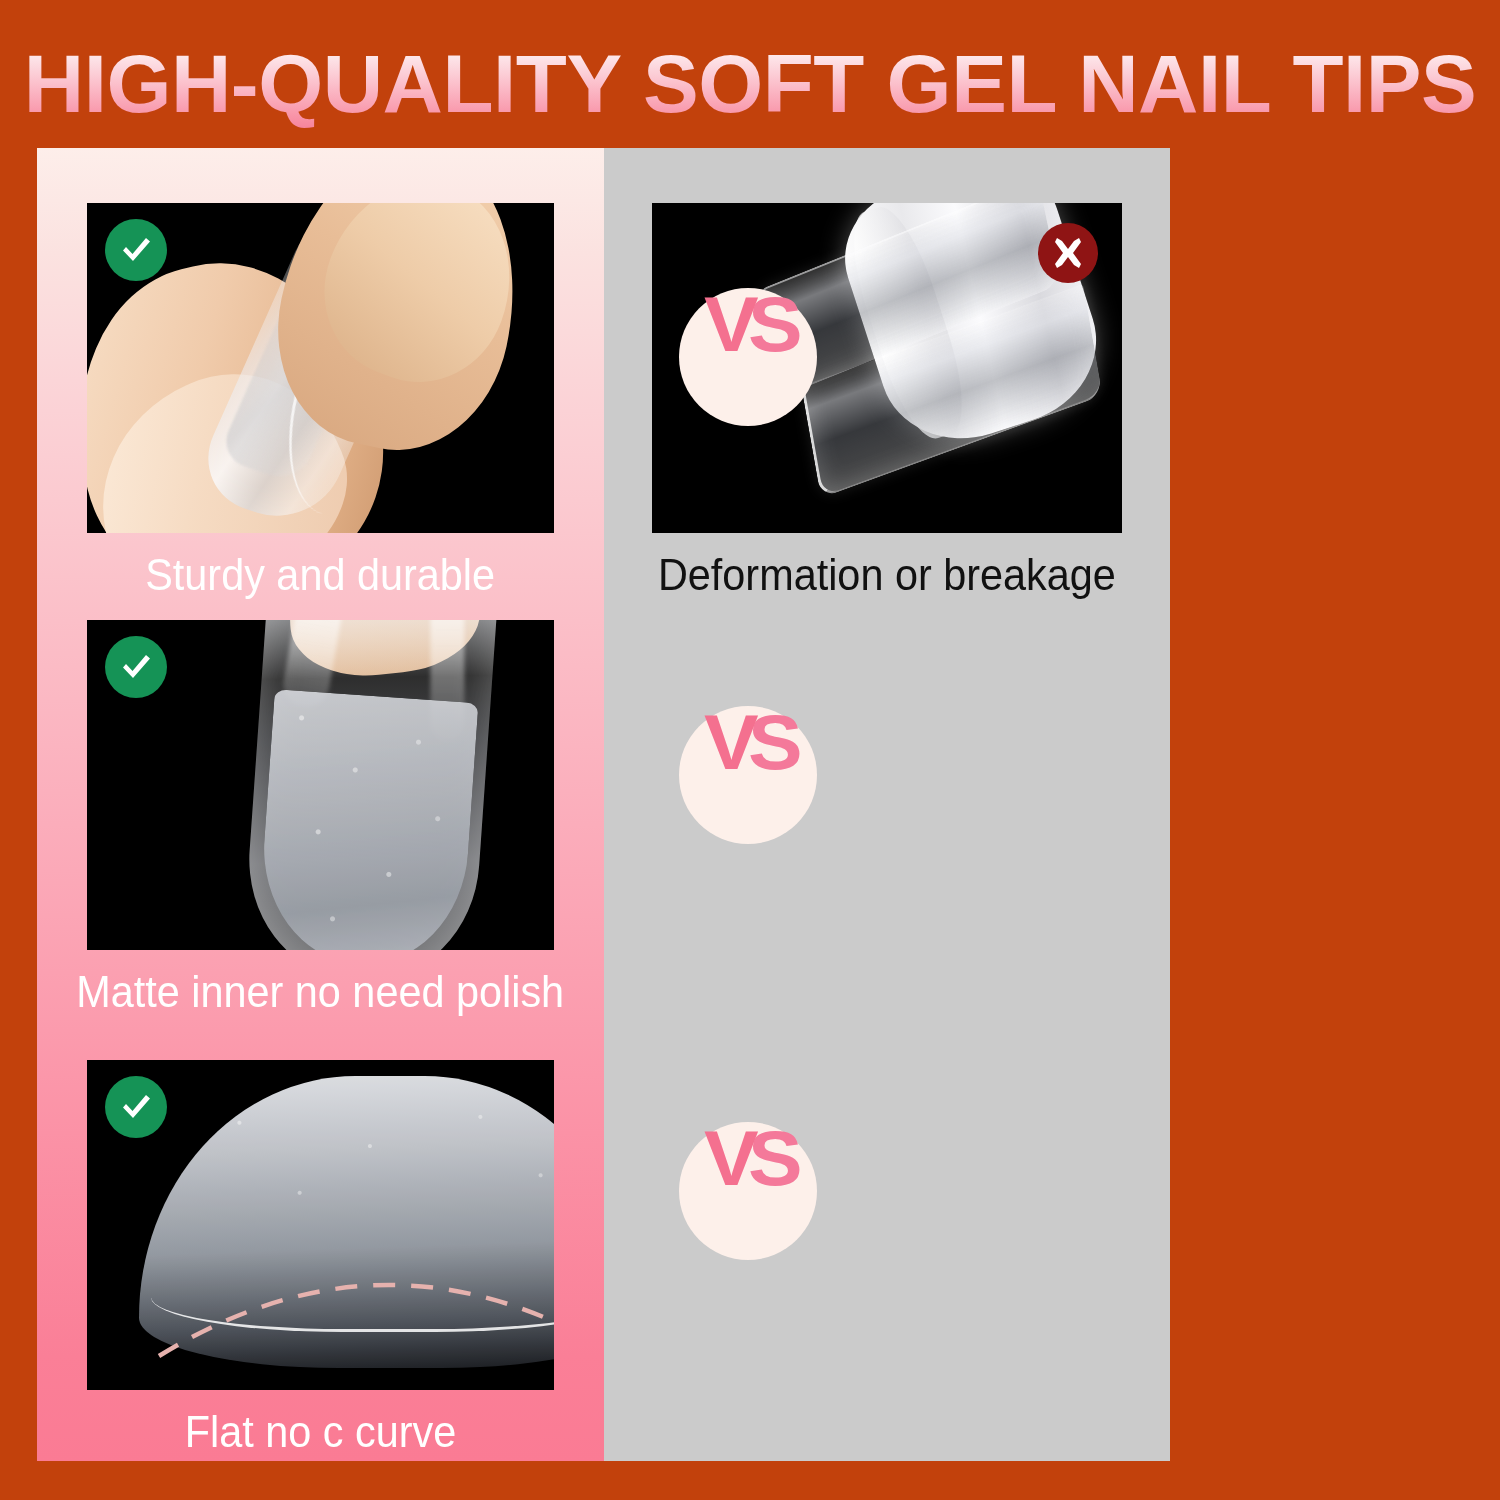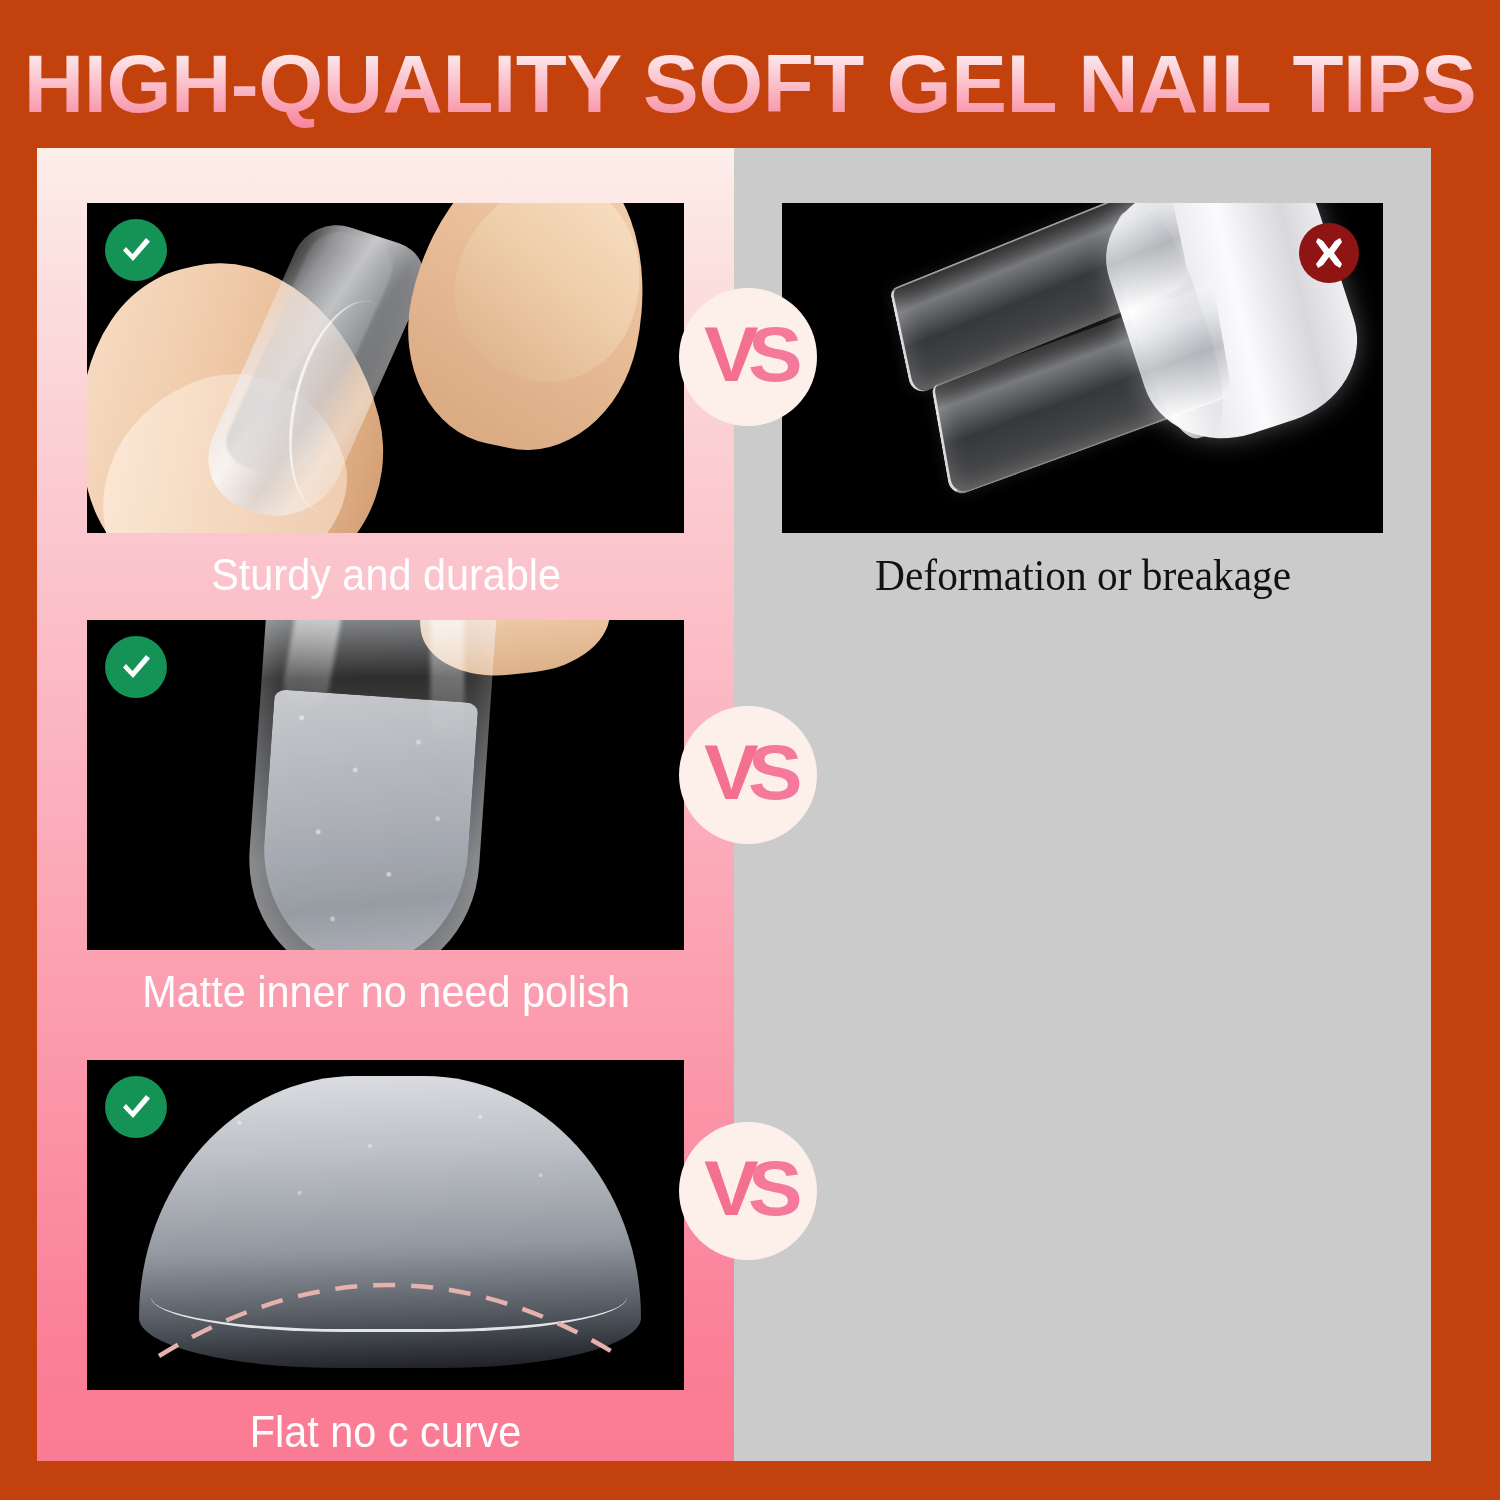--- a/index.html
+++ b/index.html
@@ -98,7 +98,7 @@
     position: absolute; z-index: 20;
     width: 138px; height: 138px; border-radius: 50%;
     background: #fdf0ea;
-    display: flex; align-items: center; justify-content: center;
+    display: flex; justify-content: center;
     left: 679px;
   }
   .vs-1 { top: 288px; }

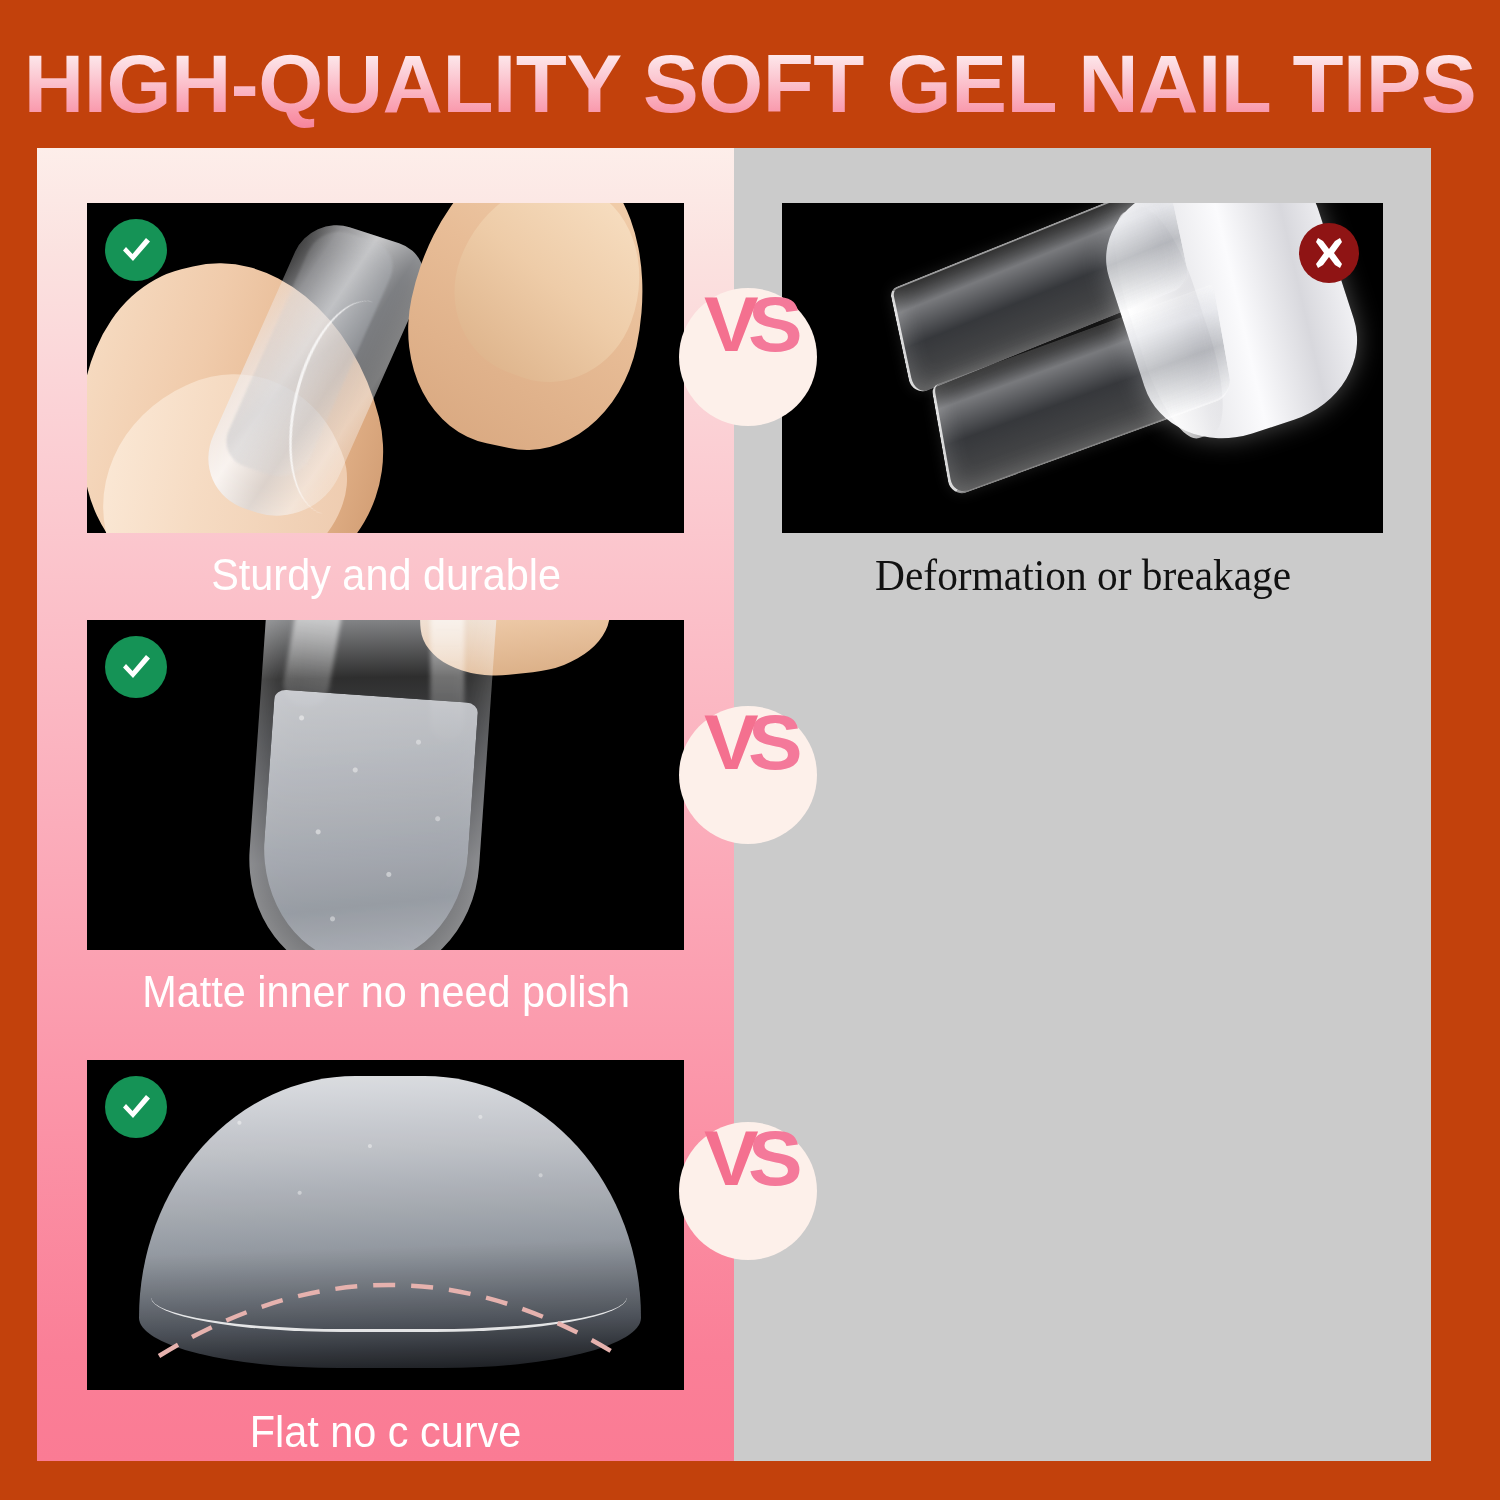--- a/index.html
+++ b/index.html
@@ -32,7 +32,7 @@
   
   .board {
     position: absolute; left: 37px; top: 148px;
-    width: 1394px; height: 1313px;
+    width: 1133px; height: 1313px;
     display: flex;
   }
   .col { position: relative; height: 100%; }

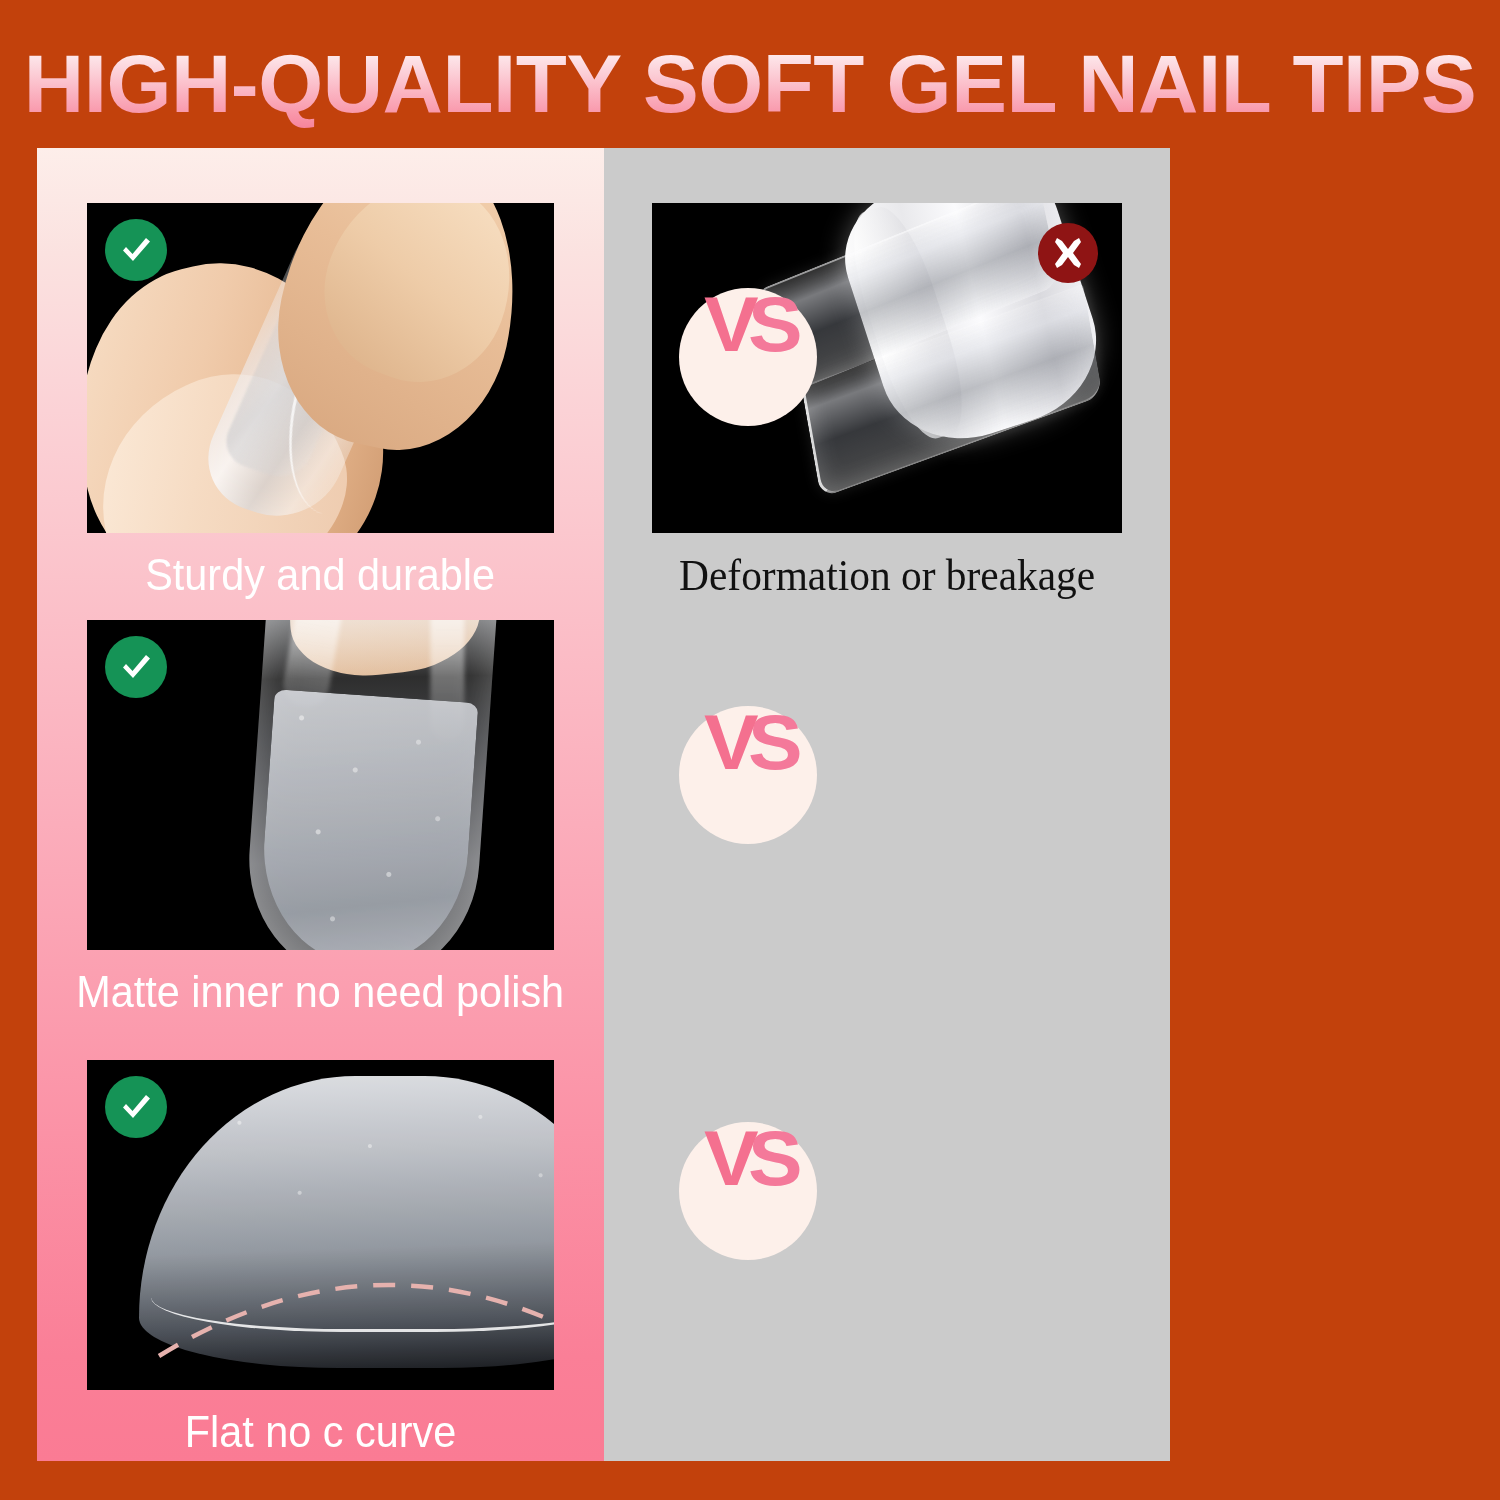--- a/index.html
+++ b/index.html
@@ -45,7 +45,6 @@
   .col-bad {
     width: 710px;
     background: #cbcbcb;
-    font-family: Liberation Serif, serif;
   }
 
   .cell {

